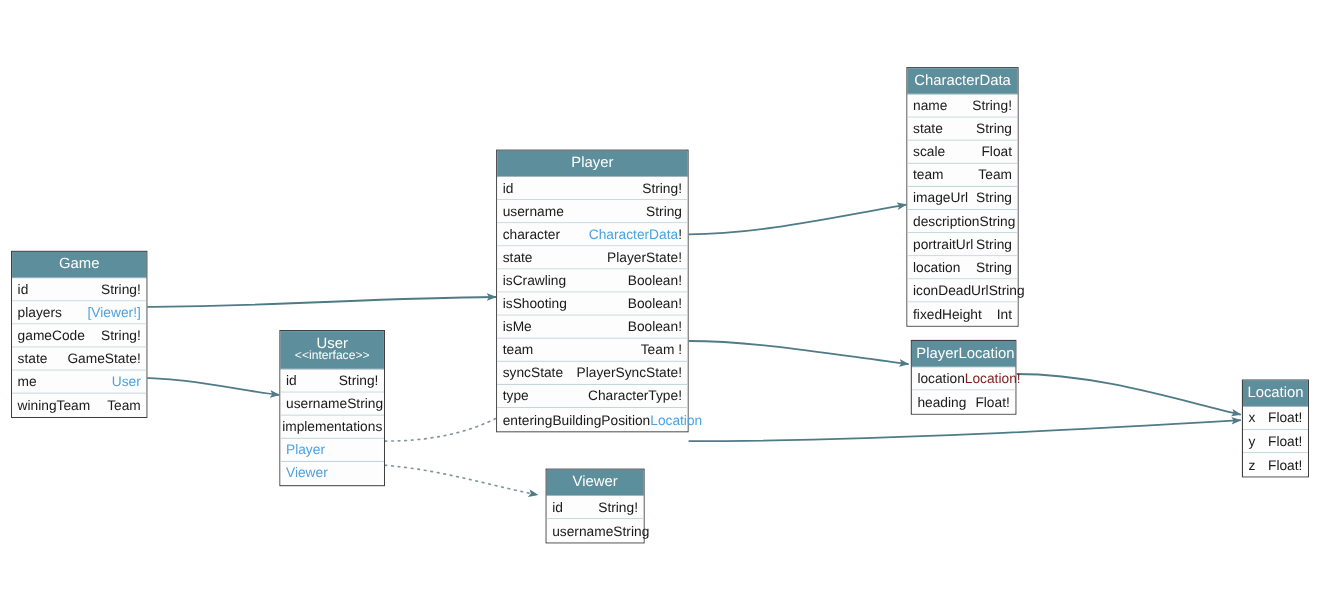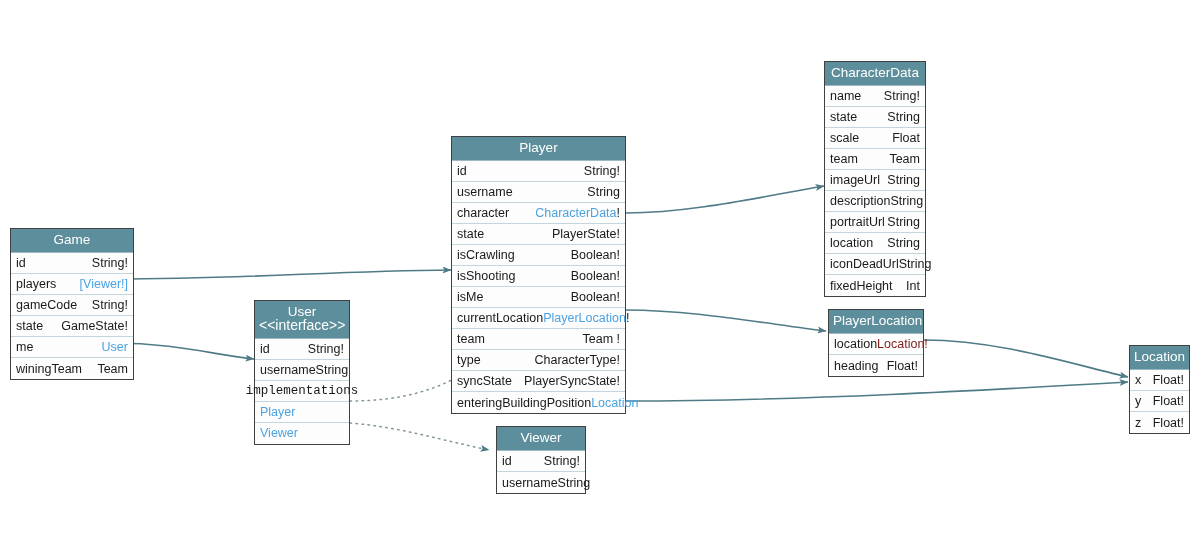--- a/index.html
+++ b/index.html
@@ -45,7 +45,7 @@
   }
   .ent-header .sub {
     display: block;
-    font-size: 14px;
+    font-size: 11px;
     margin-top: -1px;
   }
   .row {

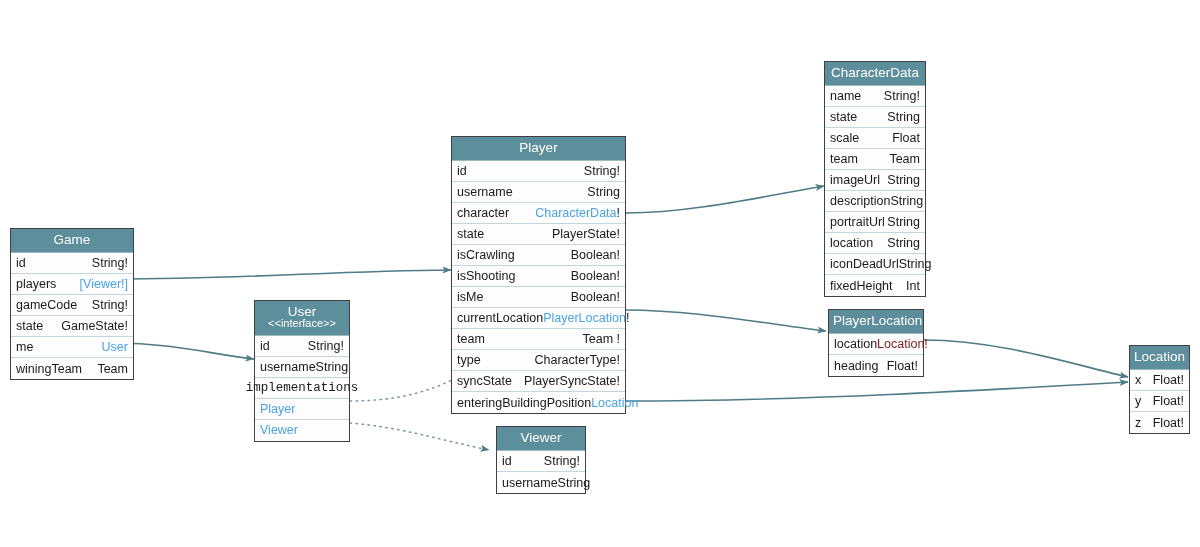--- a/index.html
+++ b/index.html
@@ -185,10 +185,6 @@
       <span class="ftype">Boolean!</span>
     </div>
     <div class="row">
-      <span class="fname">currentLocation</span>
-      <span class="ftype"><span class="type-link">PlayerLocation</span><span class="bang-black">!</span></span>
-    </div>
-    <div class="row">
       <span class="fname">team</span>
       <span class="ftype">Team !</span>
     </div>

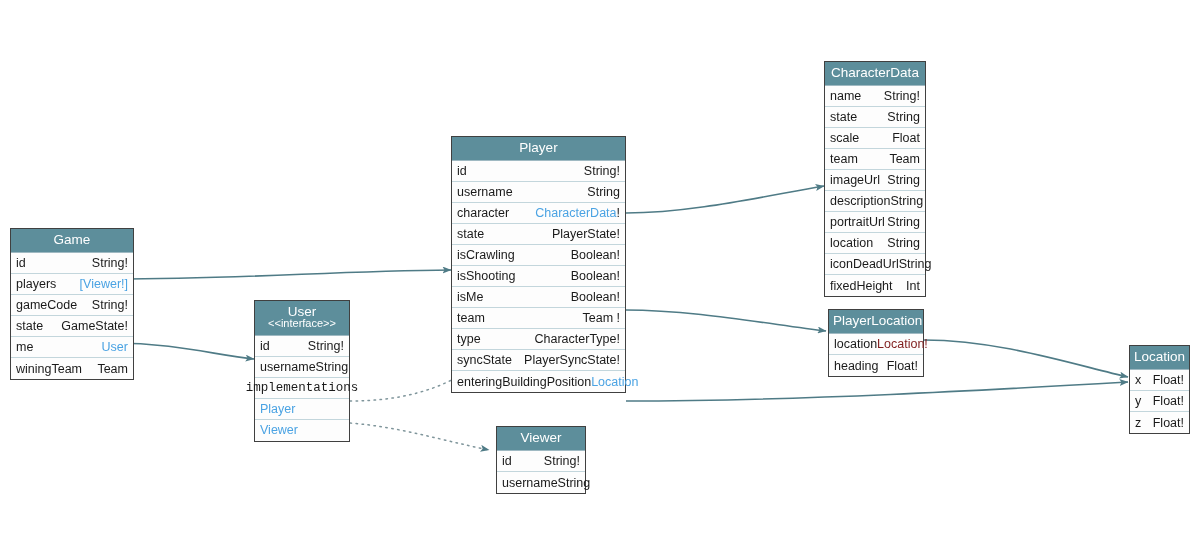--- a/index.html
+++ b/index.html
@@ -189,14 +189,14 @@
       <span class="ftype">Team !</span>
     </div>
     <div class="row">
+      <span class="fname">syncState</span>
+      <span class="ftype">PlayerSyncState!</span>
+    </div>
+    <div class="row">
       <span class="fname">type</span>
       <span class="ftype">CharacterType!</span>
     </div>
     <div class="row">
-      <span class="fname">syncState</span>
-      <span class="ftype">PlayerSyncState!</span>
-    </div>
-    <div class="row">
       <span class="fname">enteringBuildingPosition</span>
       <span class="ftype type-link">Location</span>
     </div>

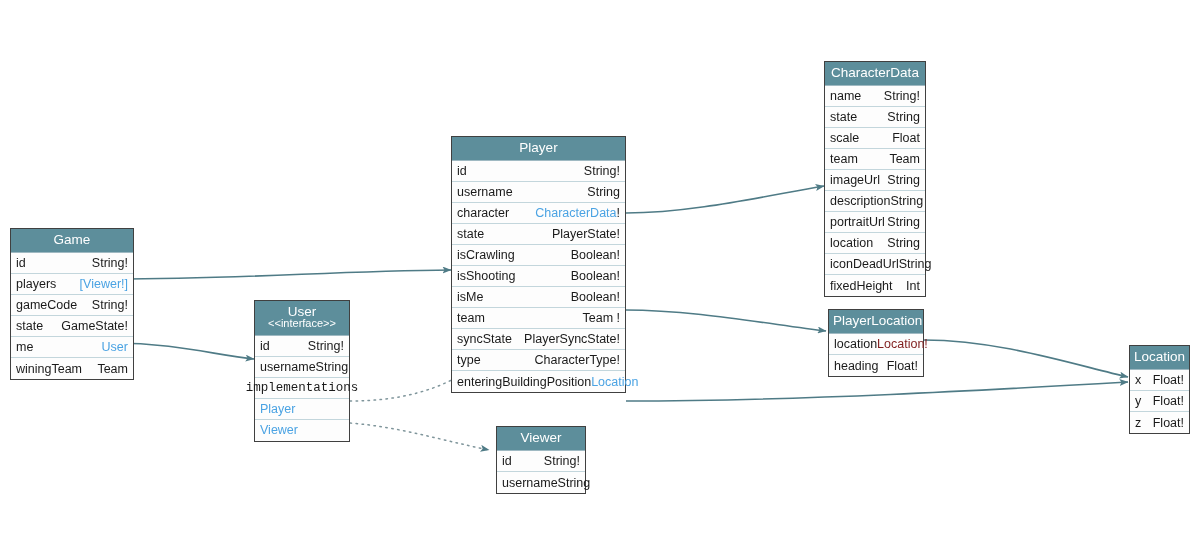--- a/index.html
+++ b/index.html
@@ -68,7 +68,6 @@
   }
   .row.center {
     justify-content: center;
-    font-family: Liberation Mono, monospace;
   }
   .type-link { color: #4ba3e3; }
   .type-link-teal { color: #7f1d1d; }

